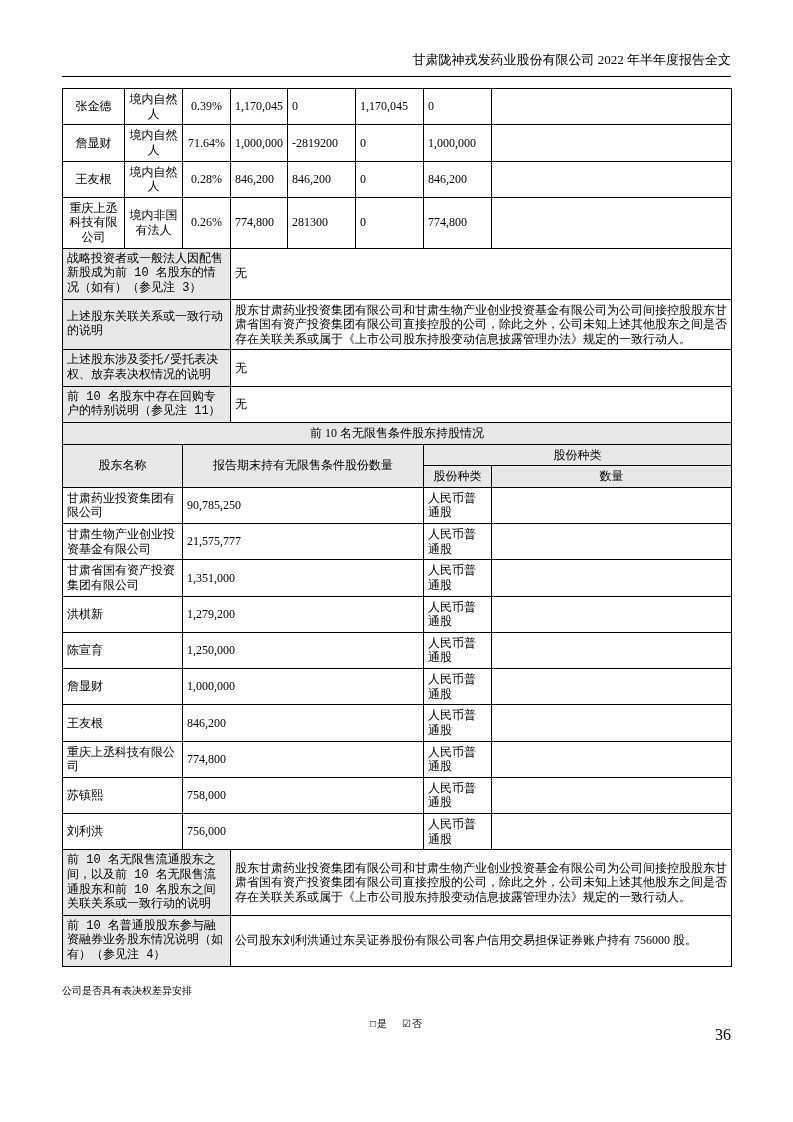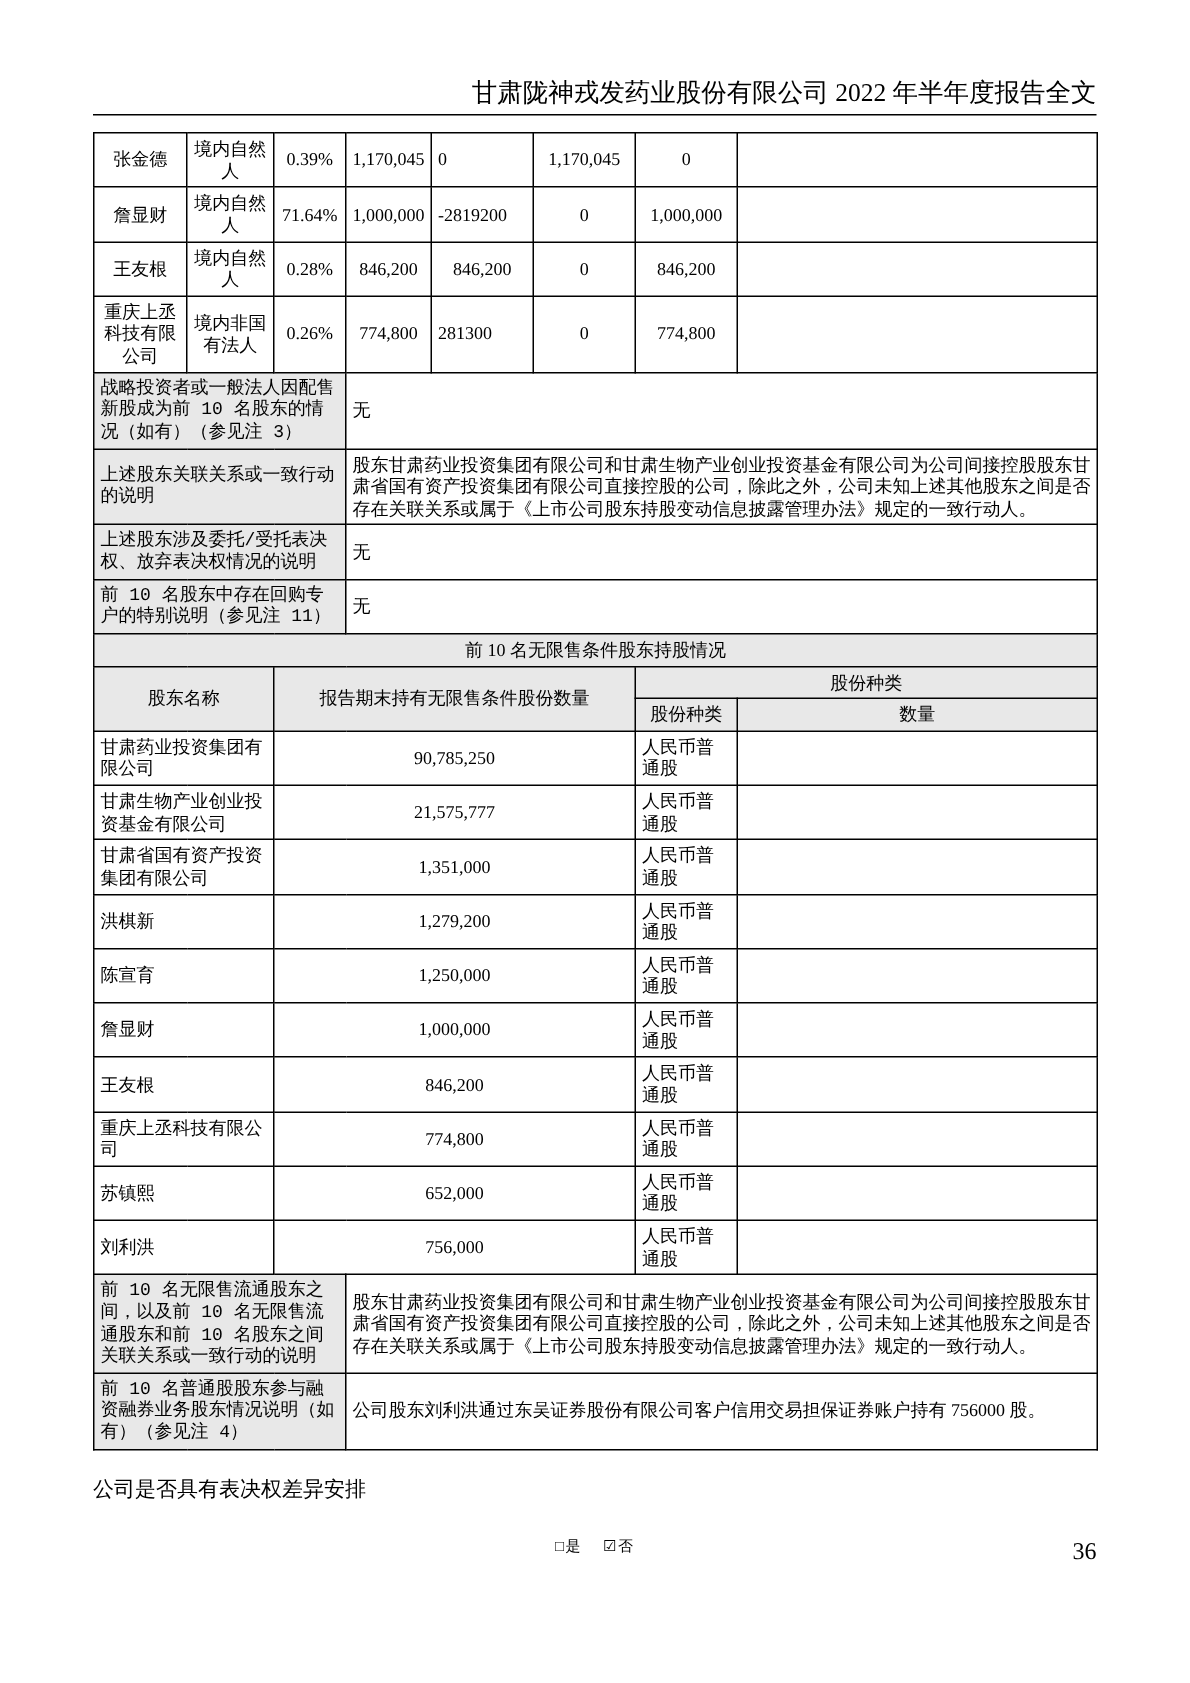--- a/index.html
+++ b/index.html
@@ -26,7 +26,7 @@
     left: 62px;
     right: 62px;
     text-align: right;
-    font-size: 17px;
+    font-size: 13px;
     line-height: 1.2;
   }
   .header-rule {

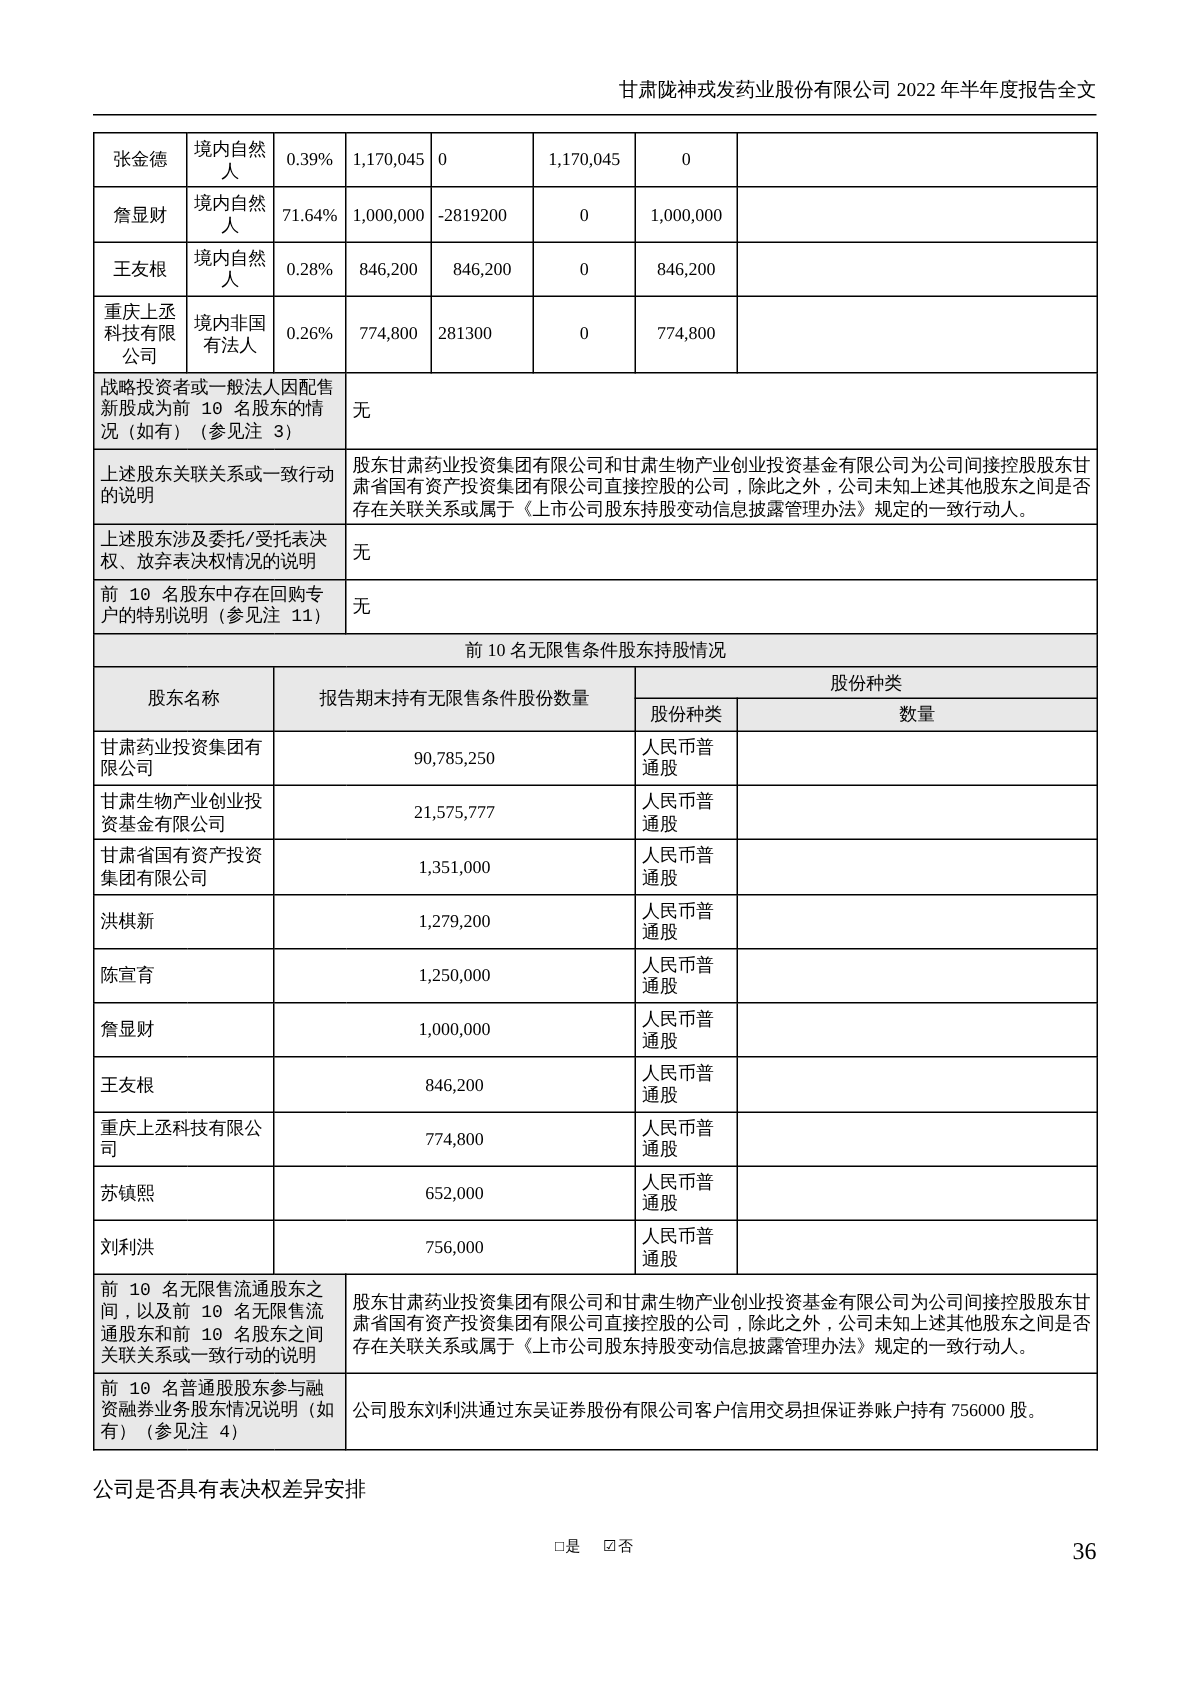--- a/index.html
+++ b/index.html
@@ -83,7 +83,7 @@
     text-align: center;
     font-size: 12.5px;
   }
-  .num { text-align: center; padding-right: 6px; }
+  .num { text-align: left; padding-right: 6px; }
   .tiny-pad { padding: 2px 4px; }
   .after-table {
     margin-top: 14px;

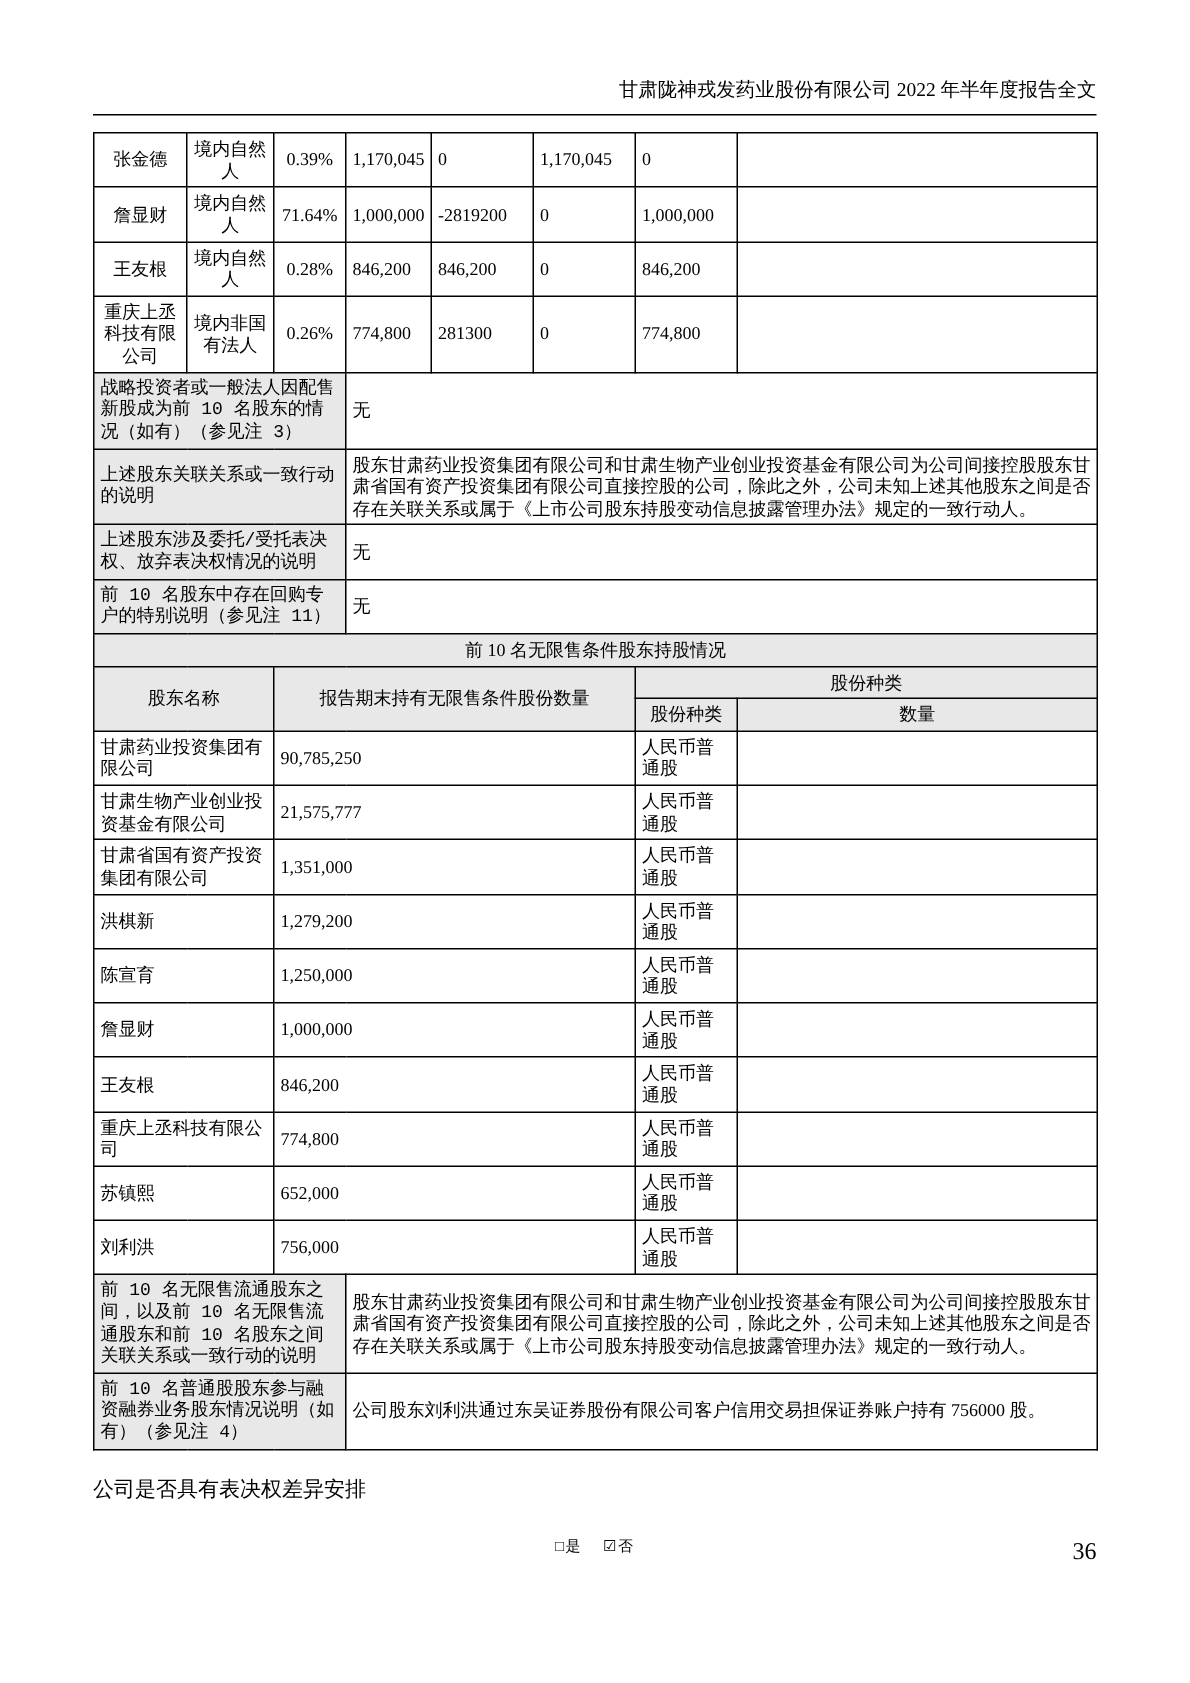--- a/index.html
+++ b/index.html
@@ -248,7 +248,7 @@
         </tr>
         <tr>
           <td class="c-left tiny-pad" colspan="2">苏镇熙</td>
-          <td class="num tiny-pad" colspan="4">652,000</td>
+          <td class="num tiny-pad" colspan="4">758,000</td>
           <td class="c-left tiny-pad">人民币普通股</td>
           <td class="tiny-pad"></td>
         </tr>

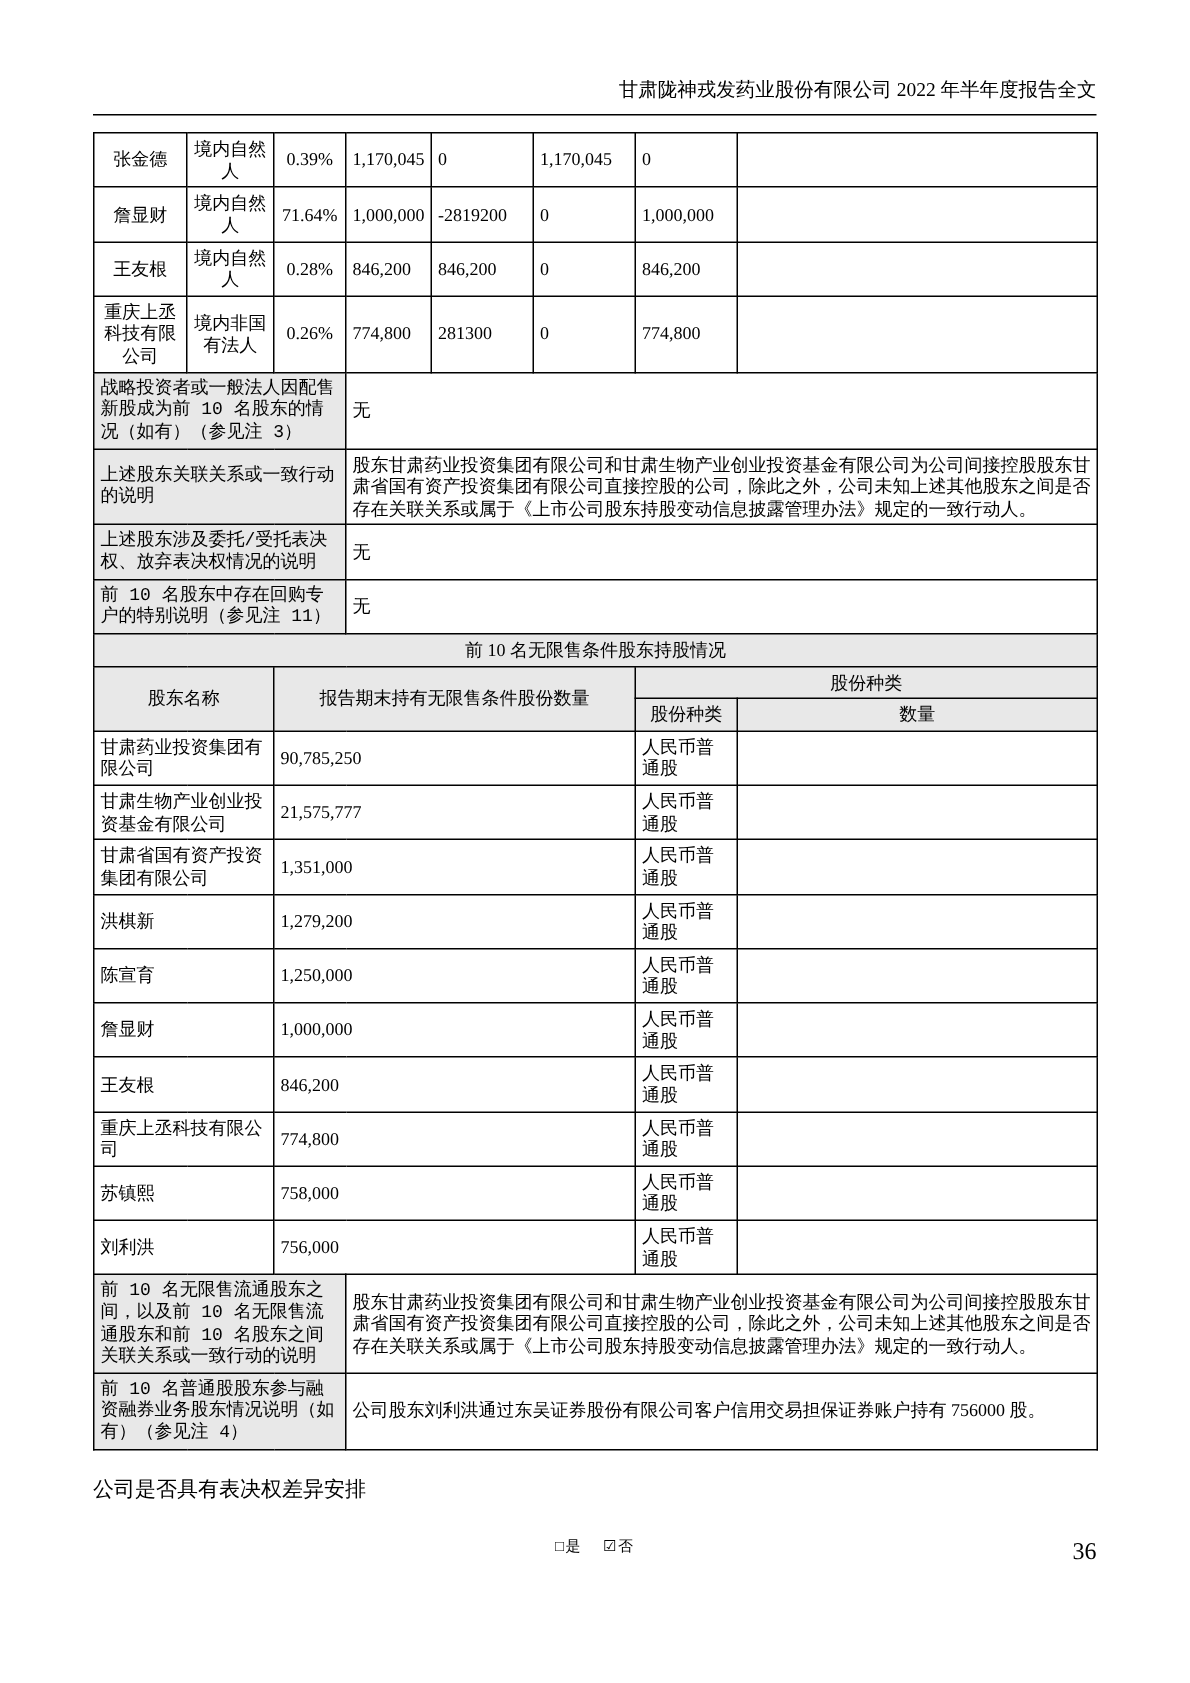--- a/index.html
+++ b/index.html
@@ -87,7 +87,7 @@
   .tiny-pad { padding: 2px 4px; }
   .after-table {
     margin-top: 14px;
-    font-size: 14px;
+    font-size: 10px;
     line-height: 1.9;
   }
   .checkbox-line {

